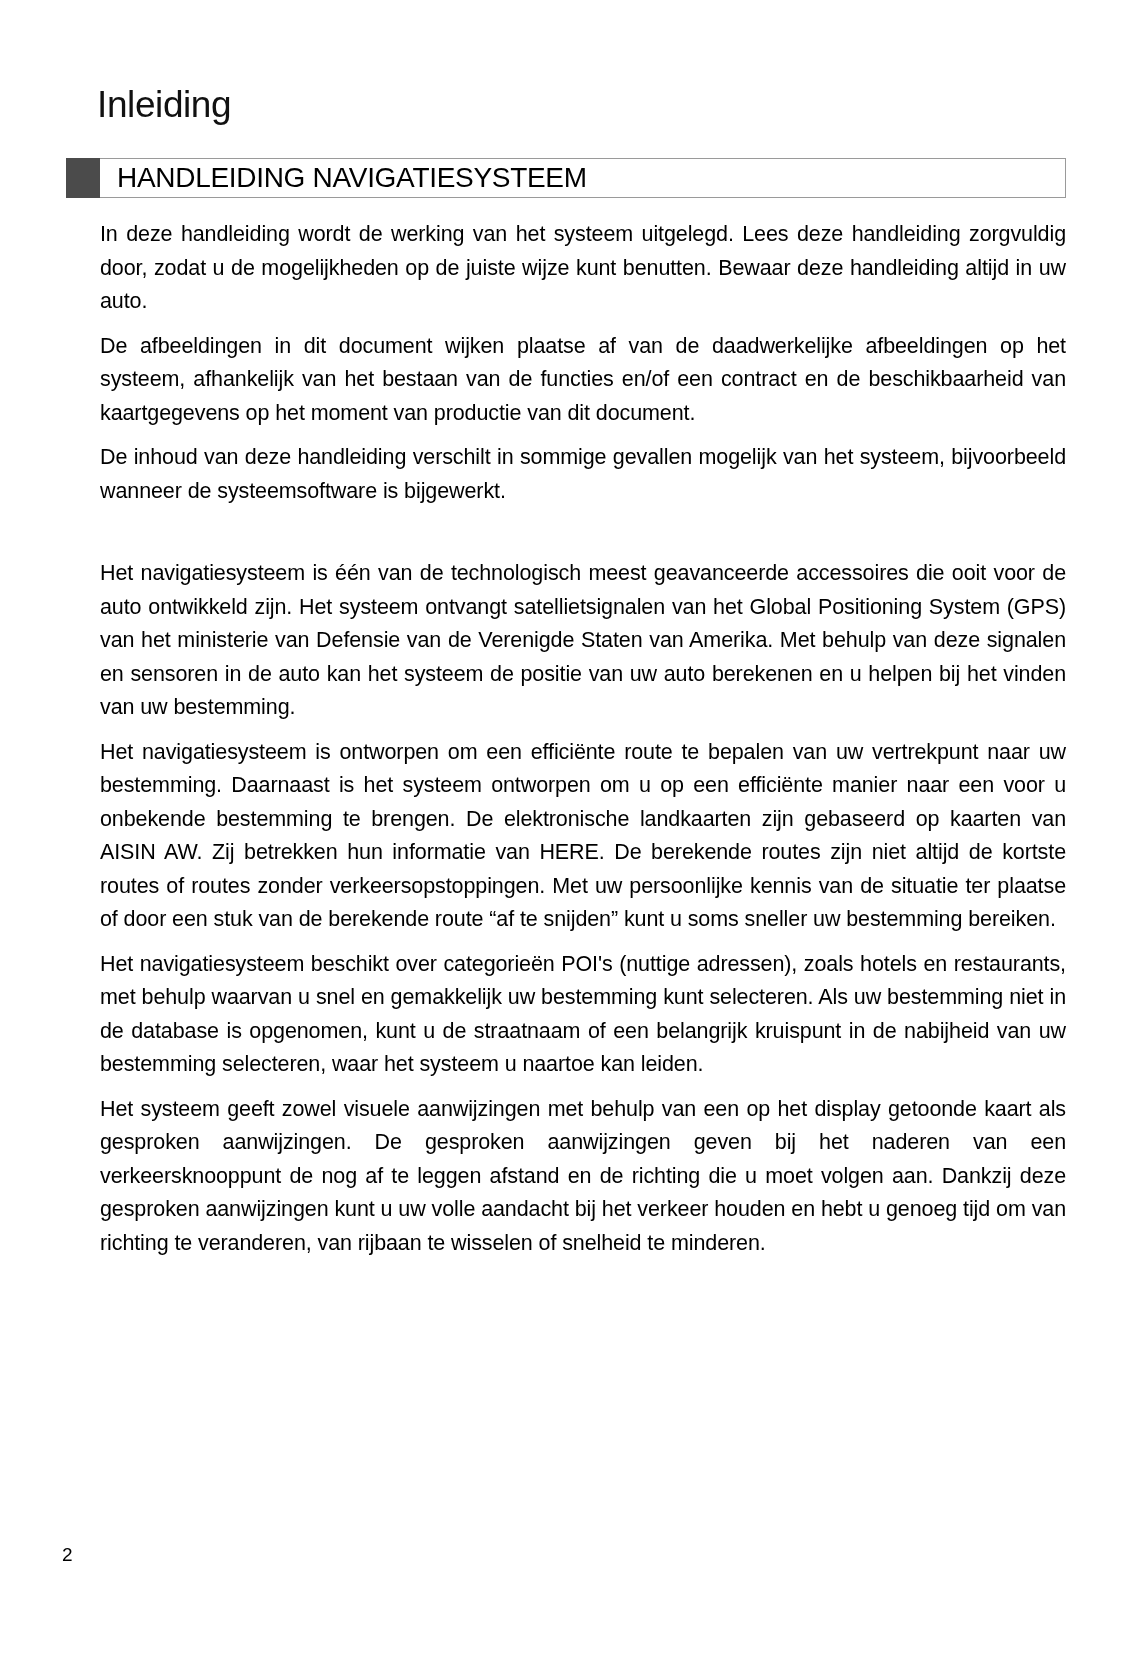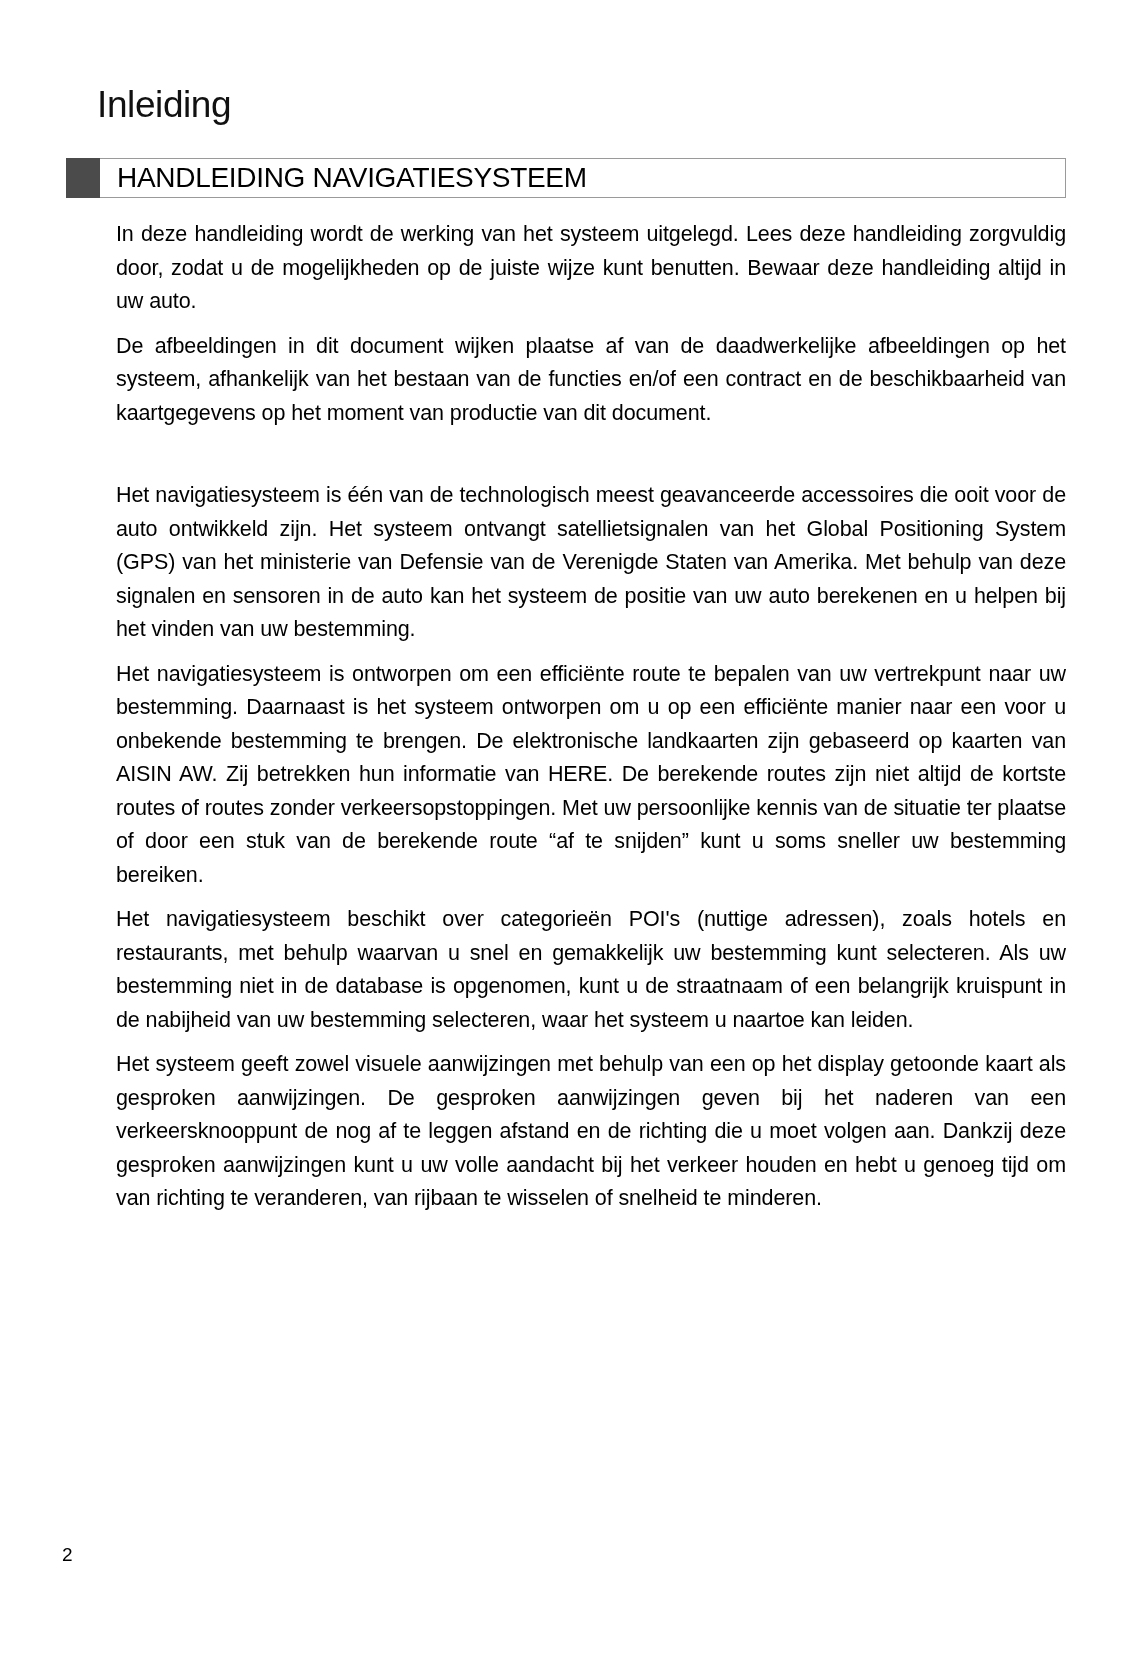--- a/index.html
+++ b/index.html
@@ -87,7 +87,7 @@
     line-height: 33.5px;
     text-align: justify;
     text-justify: inter-word;
-    margin: 0 0 11px 16px;
+    margin: 0 0 11px 0;
     letter-spacing: -0.1px;
     color: #000000;
     hyphens: manual;

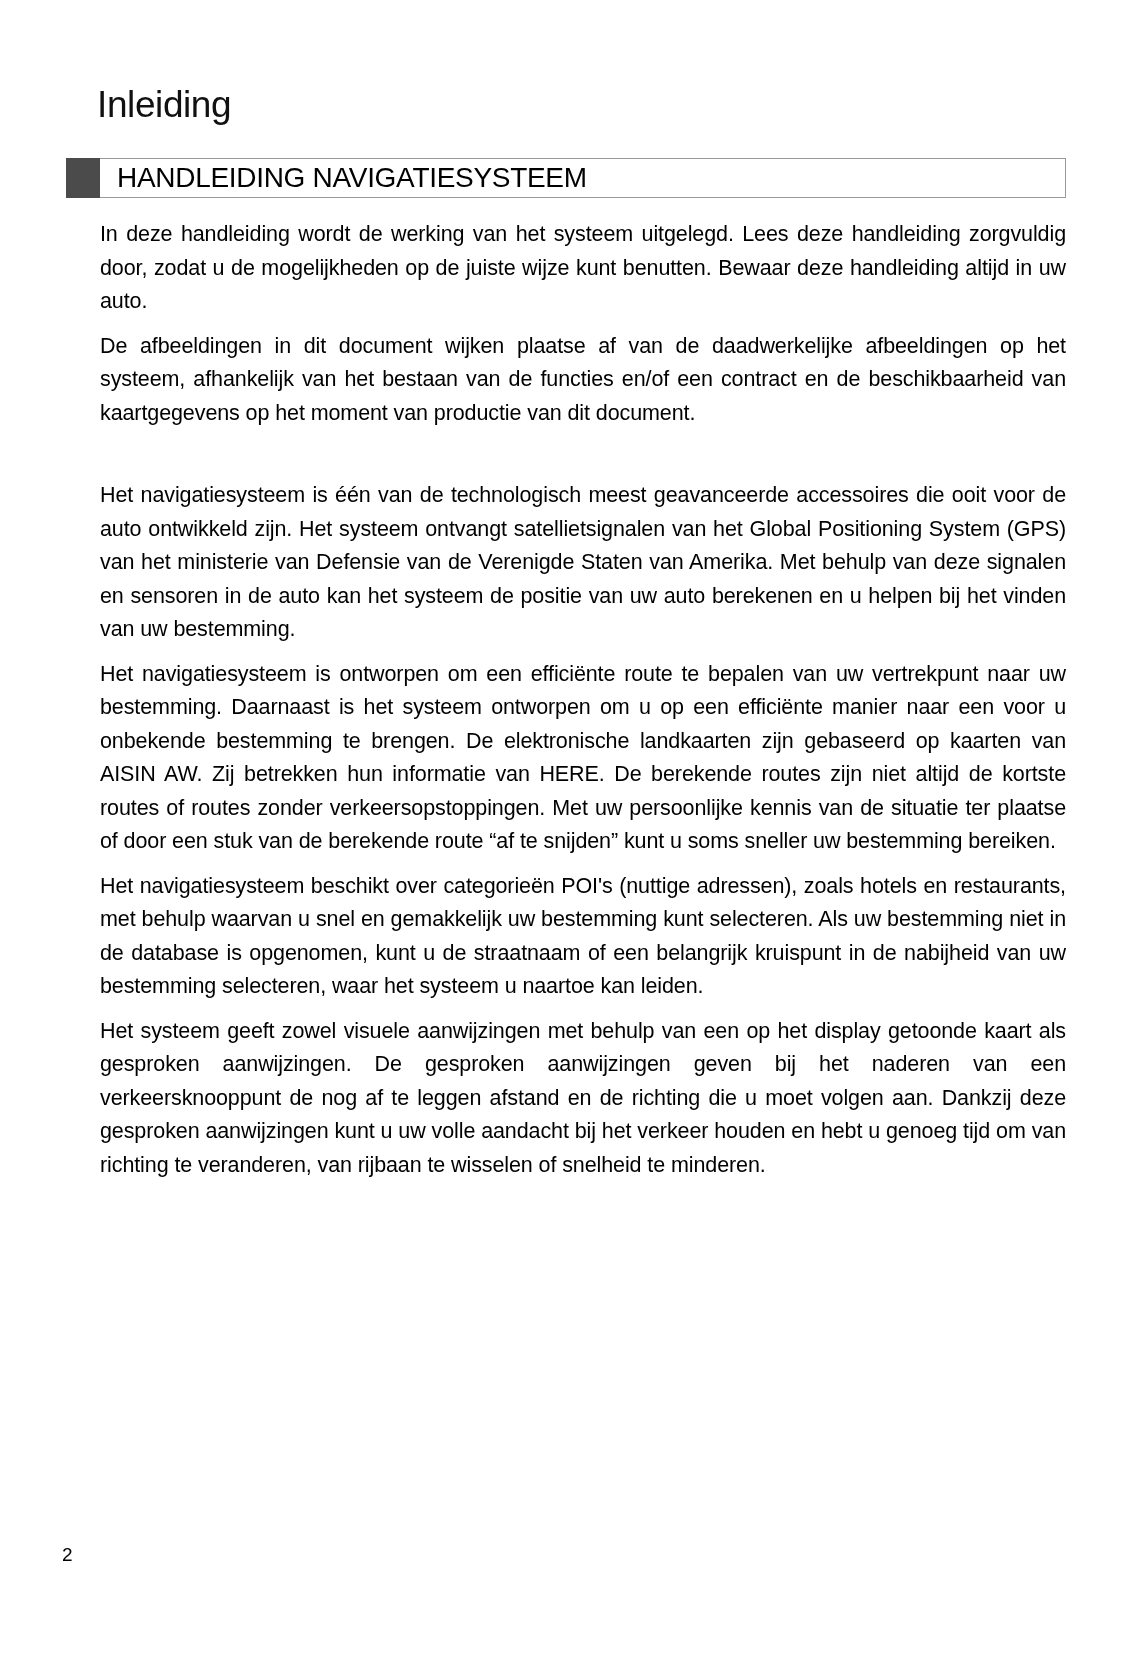--- a/index.html
+++ b/index.html
@@ -128,6 +128,7 @@
     <div class="body-block">
       <p class="para">In deze handleiding wordt de werking van het systeem uitgelegd. Lees deze handleiding zorgvuldig door, zodat u de mogelijkheden op de juiste wijze kunt benutten. Bewaar deze handleiding altijd in uw auto.</p>
       <p class="para">De afbeeldingen in dit document wijken plaatse af van de daadwerkelijke afbeeldingen op het systeem, afhankelijk van het bestaan van de functies en/of een contract en de beschikbaarheid van kaartgegevens op het moment van productie van dit document.</p>
+      <p class="para">De inhoud van deze handleiding verschilt in sommige gevallen mogelijk van het systeem, bijvoorbeeld wanneer de systeemsoftware is bijgewerkt.</p>
     </div>
 
     <div class="gap-before-section"></div>

